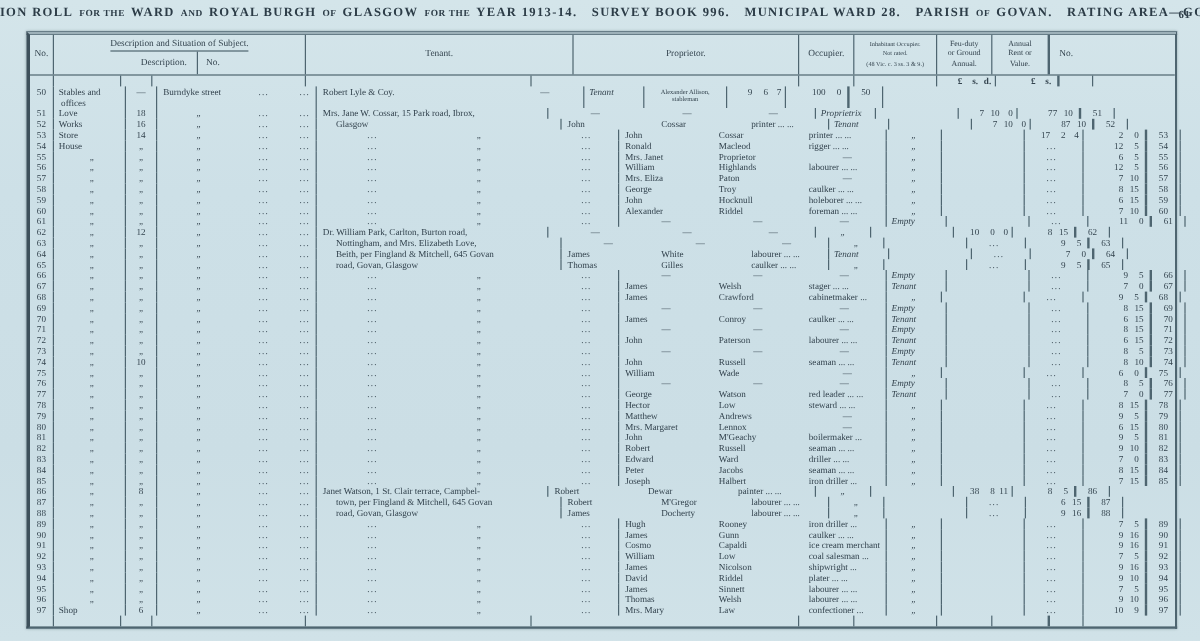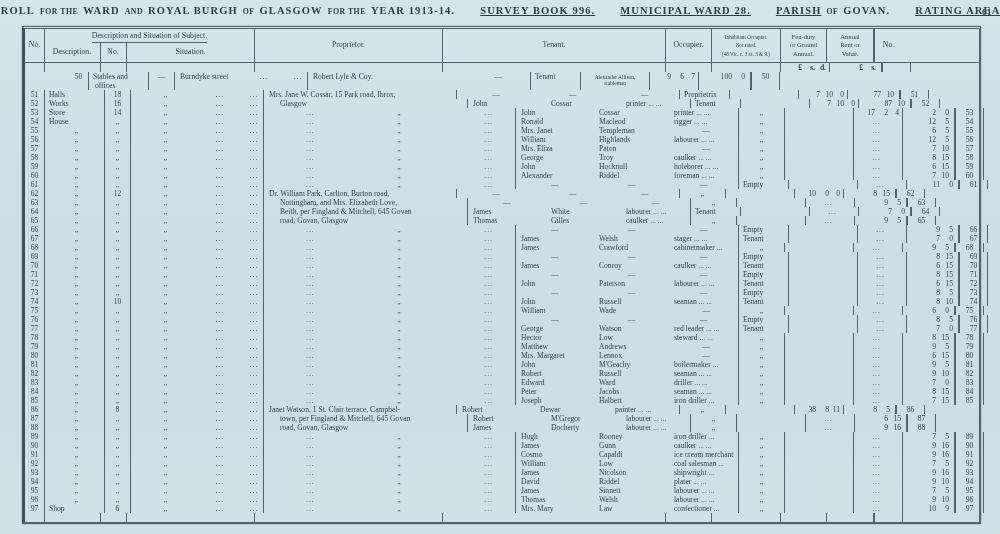--- a/index.html
+++ b/index.html
@@ -12,7 +12,7 @@
          align-items:baseline;column-gap:5px;white-space:nowrap;color:#2c3c47;}
   .ts0{font-size:10.5px;font-weight:700;letter-spacing:1.1px;}
   .ts1{font-size:7.8px;font-weight:700;letter-spacing:.5px;}
-  .tg{margin-left:20px;text-decoration:underline;}
+  .tg{margin-left:7px;}
   .pageno{position:absolute;right:8px;top:7px;font-size:9px;font-weight:700;letter-spacing:.5px;}
   
   .tbl{position:absolute;left:22px;top:26px;width:954px;

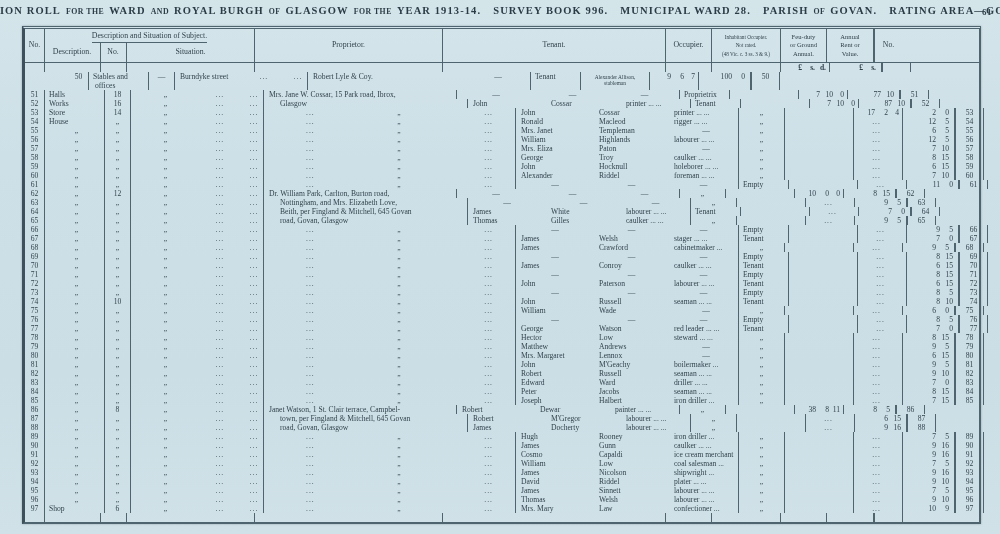--- a/index.html
+++ b/index.html
@@ -110,8 +110,8 @@
           <div class="cell g-s">Situation.</div>
         </div>
       </div>
+      <div class="cell w-t">Tenant.</div>
       <div class="cell w-p">Proprietor.</div>
-      <div class="cell w-t">Tenant.</div>
       <div class="cell w-o">Occupier.</div>
       <div class="cell w-i h-tiny pre">Inhabitant Occupier.
 Not rated.

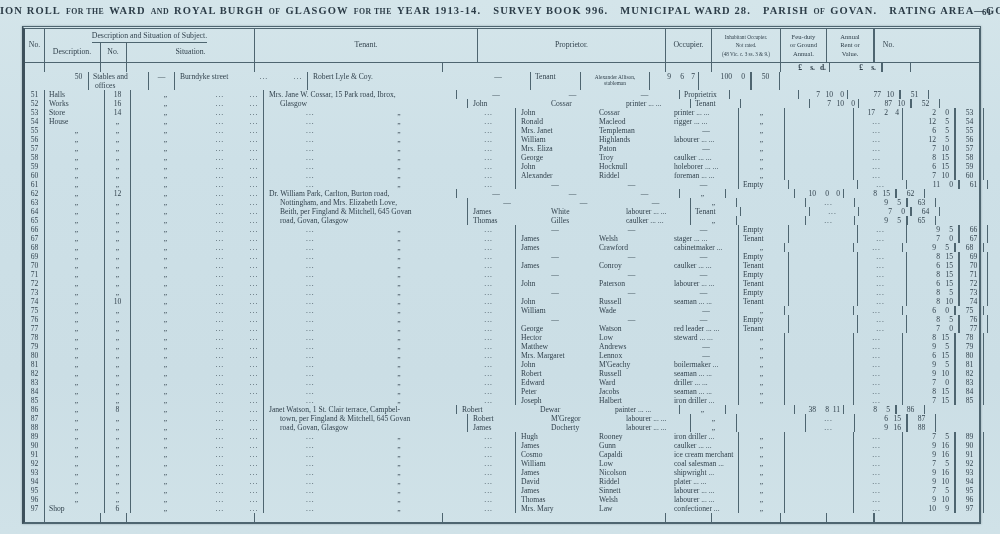--- a/index.html
+++ b/index.html
@@ -107,7 +107,6 @@
         <div class="g-sub">
           <div class="cell g-d">Description.</div>
           <div class="cell g-dn">No.</div>
-          <div class="cell g-s">Situation.</div>
         </div>
       </div>
       <div class="cell w-t">Tenant.</div>

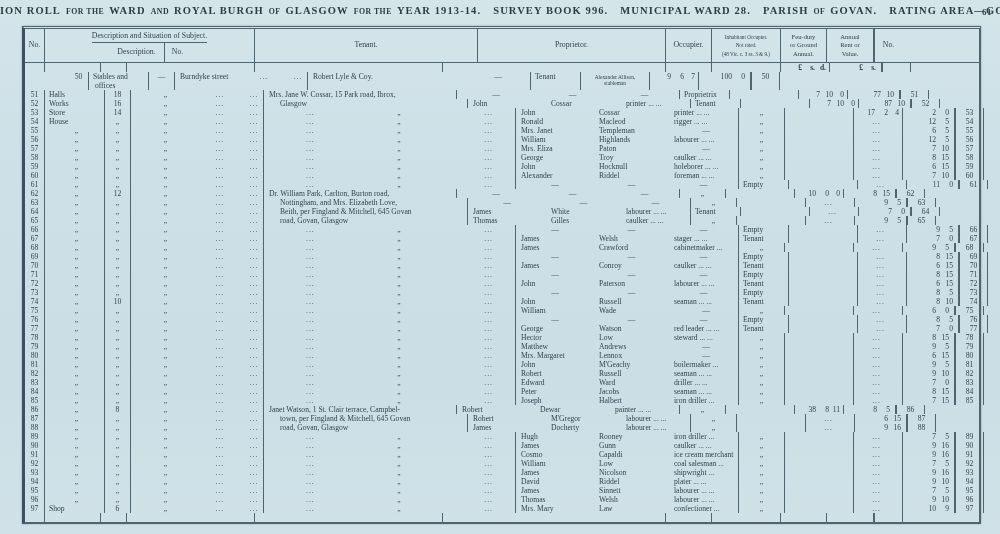--- a/index.html
+++ b/index.html
@@ -46,7 +46,7 @@
   
   .tbody{display:flex;flex-direction:column;height:459px;font-size:7.6px;line-height:9px;}
   .row{display:flex;height:9px;}
-  .row.h2{height:18px;padding-left:44px;}
+  .row.h2{height:18px;}
   .row.cur{height:9px;font-weight:600;}
   .row.fill{flex:1;}
   .c{text-align:center;}

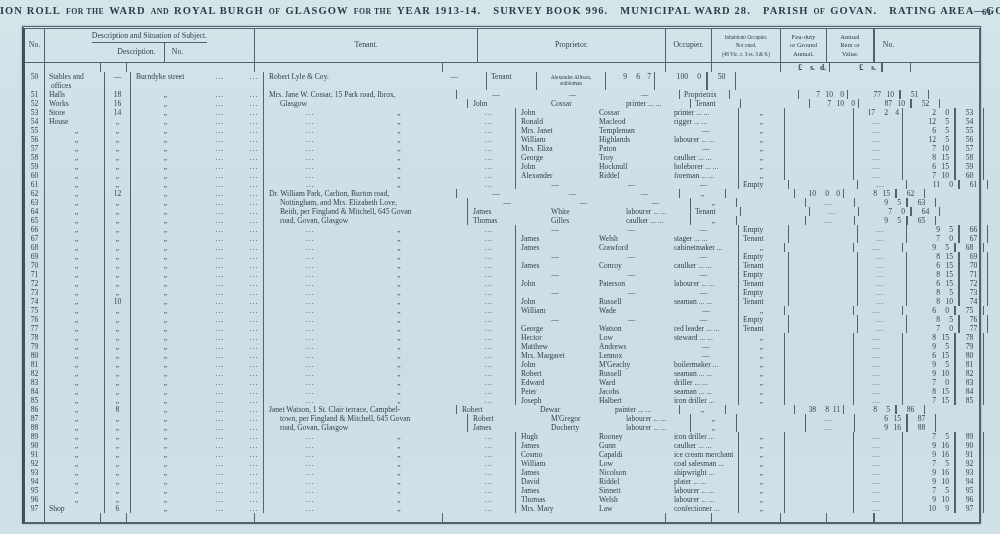--- a/index.html
+++ b/index.html
@@ -62,7 +62,7 @@
   .ts{width:75px;}
   .to{flex:1;}
   .tf.c,.ts.c,.to.c{padding-left:0;text-align:center;}
-  .oc-cell{padding-left:4px;}
+  .oc-cell{padding-left:4px;font-style:italic;}
   .oc-cell.c{padding-left:0;text-align:center;}
   .ih-cell{font-size:5.4px;line-height:6px;text-align:center;padding-top:1.5px;}
   .feu{display:flex;justify-content:flex-end;padding-right:3px;}

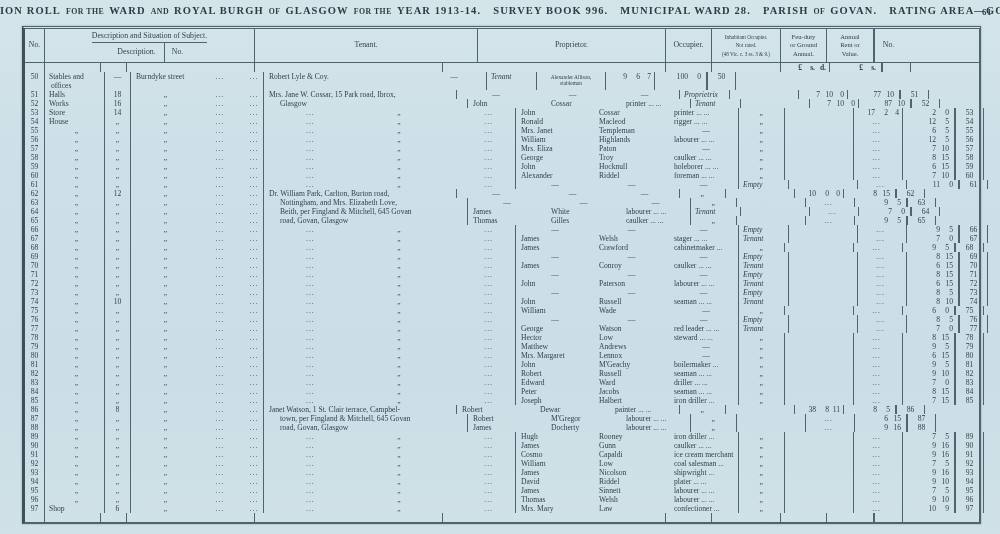--- a/index.html
+++ b/index.html
@@ -177,7 +177,7 @@
             <div class="cell w-rem"></div>
           </div><div class="row">
             <div class="cell w-n">51</div>
-            <div class="cell w-d d-cell pre">Halls</div>
+            <div class="cell w-d d-cell pre">Love</div>
             <div class="cell w-dn c">18</div>
             <div class="cell w-s sit">
               <span class="st c">„</span>

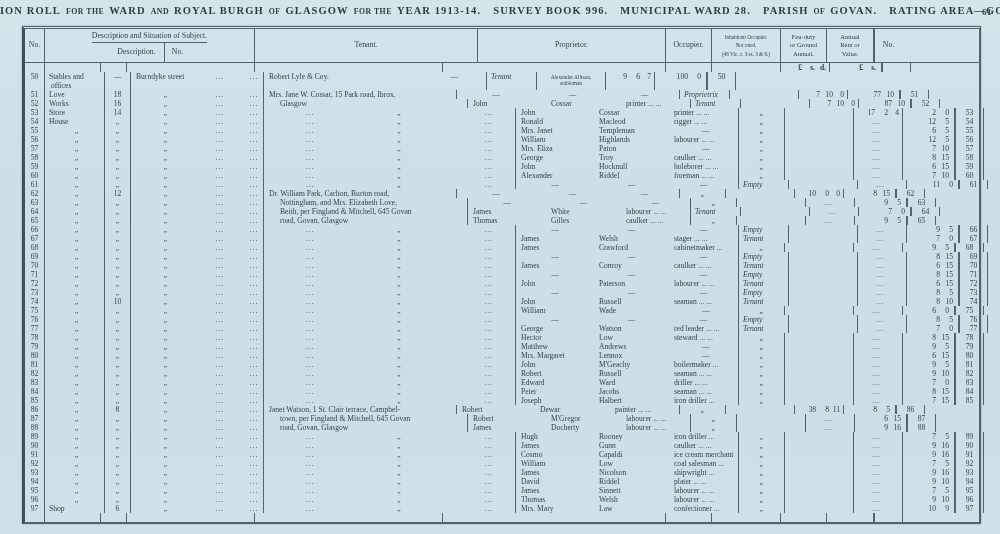--- a/index.html
+++ b/index.html
@@ -309,7 +309,7 @@
             </div>
             <div class="cell w-t ten">
               <span class="tf">Mrs. Janet</span>
-              <span class="ts">Templeman</span>
+              <span class="ts">Proprietor</span>
               <span class="to c">—</span>
             </div>
             <div class="cell w-o oc-cell c">„</div>

